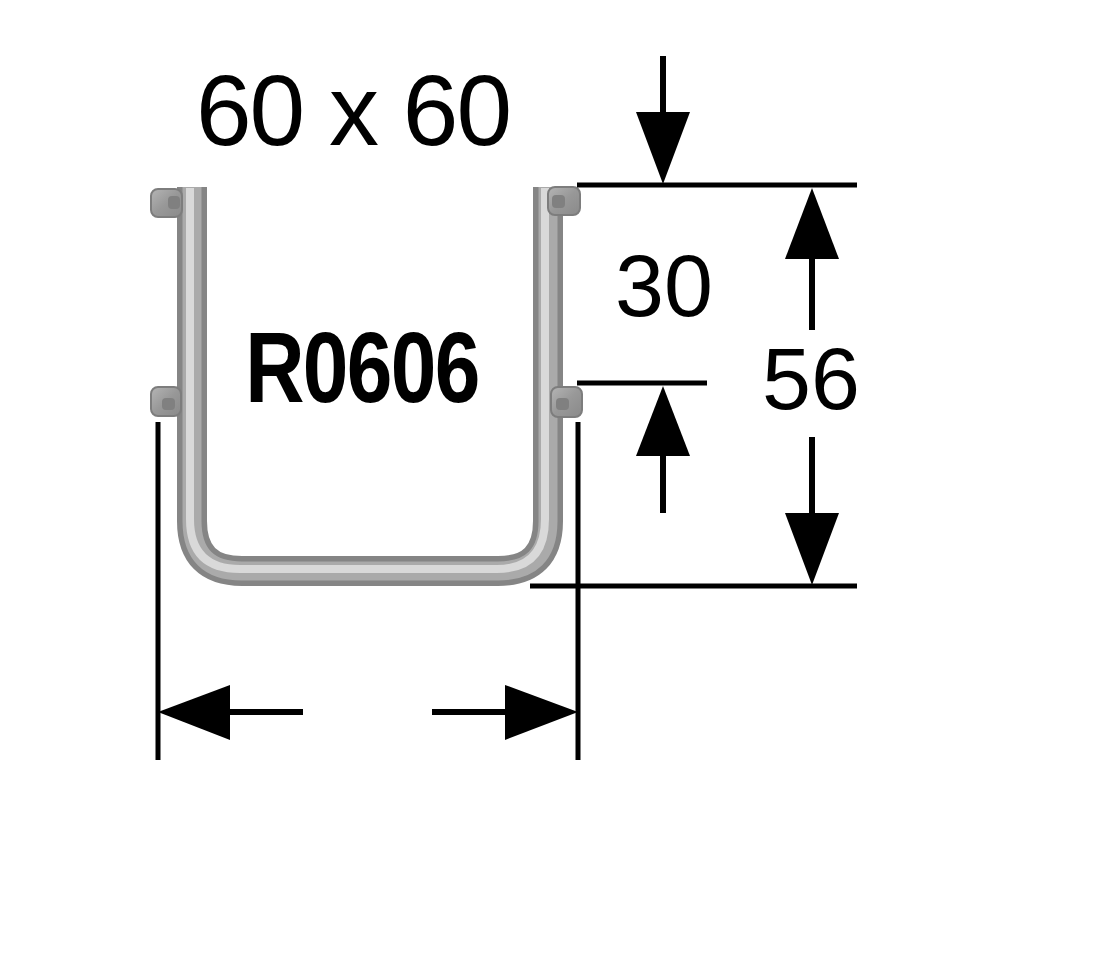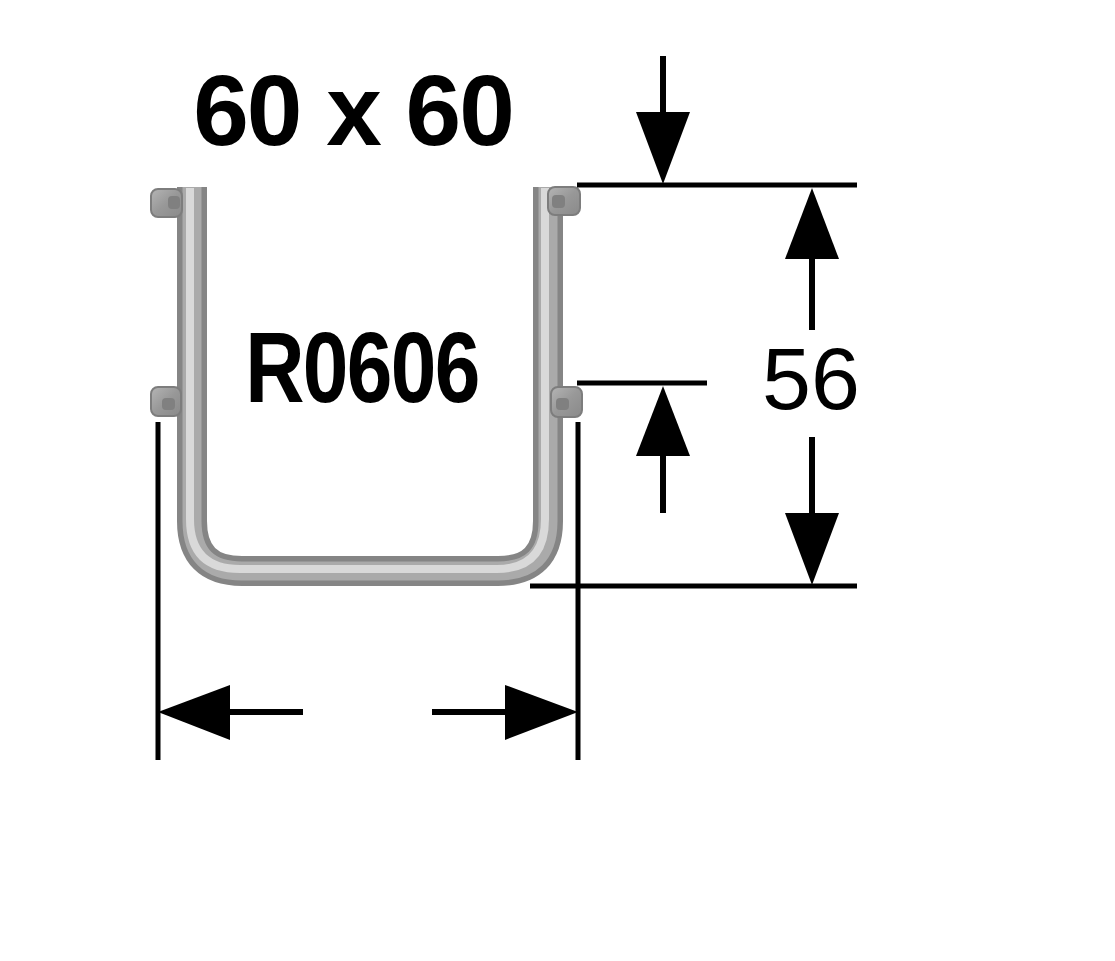--- a/index.html
+++ b/index.html
@@ -29,7 +29,7 @@
   }
   .label.title {
     font-size: 100px;
-    font-weight: 700;
+    font-weight: 400;
     letter-spacing: -2px;
   }
   .label.part {

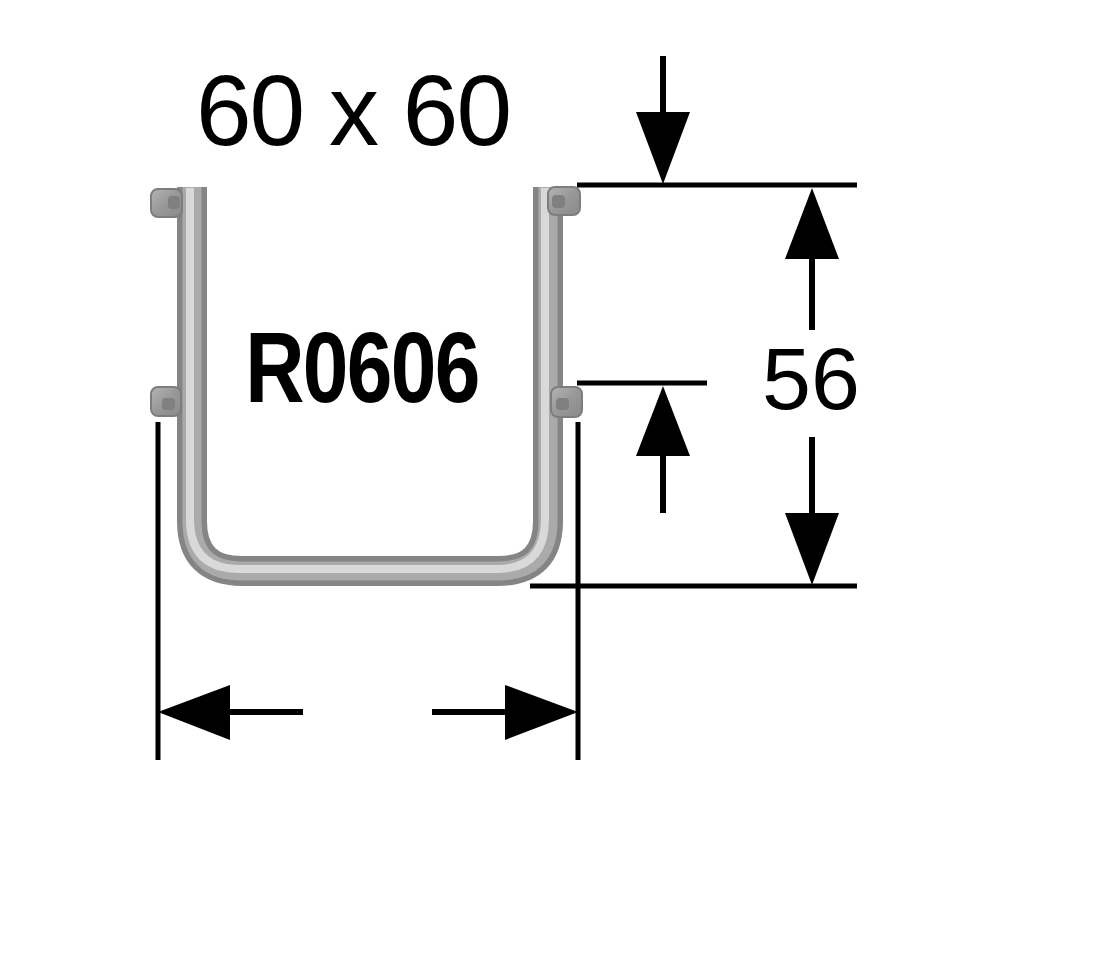--- a/index.html
+++ b/index.html
@@ -116,6 +116,7 @@
 
   <div class="label part" style="left:362px; top:367px;">R0606</div>
 
+  <div class="label dim" style="left:664px; top:286px;">30</div>
 
   <div class="label dim" style="left:811px; top:379px;">56</div>
 

